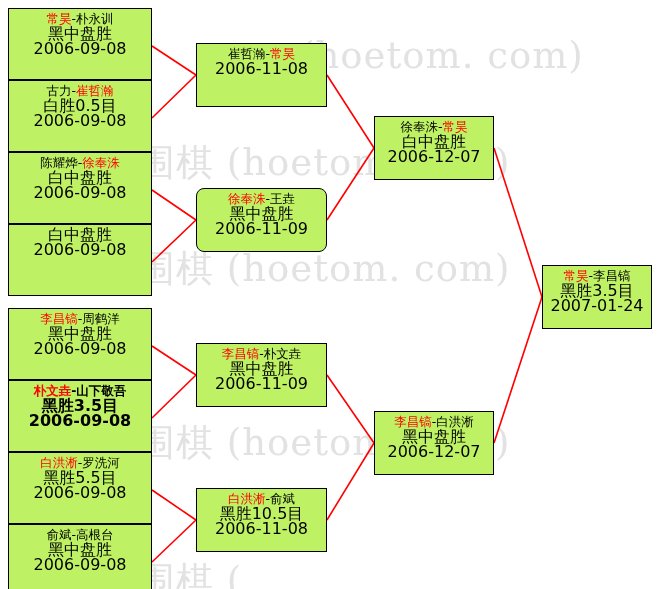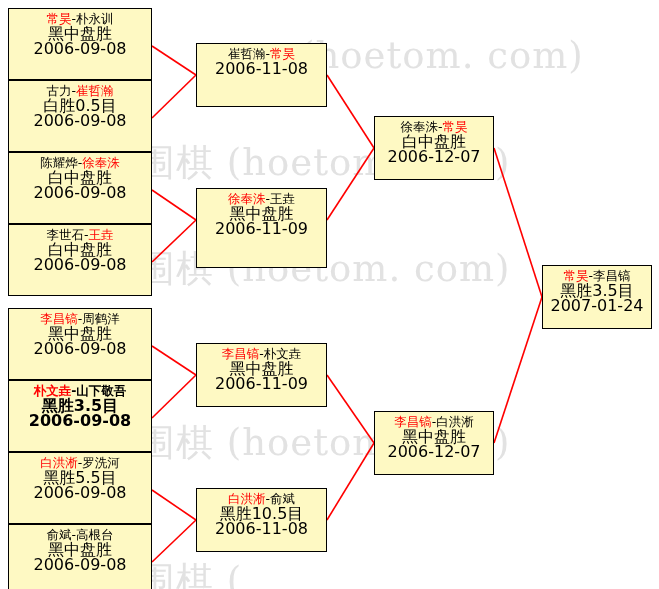--- a/index.html
+++ b/index.html
@@ -45,7 +45,7 @@
     position: absolute;
     box-sizing: border-box;
     border: 1px solid #000000;
-    background: #fef9c3;
+    background: #bef264;
     text-align: center;
     z-index: 2;
     padding-top: 2px;

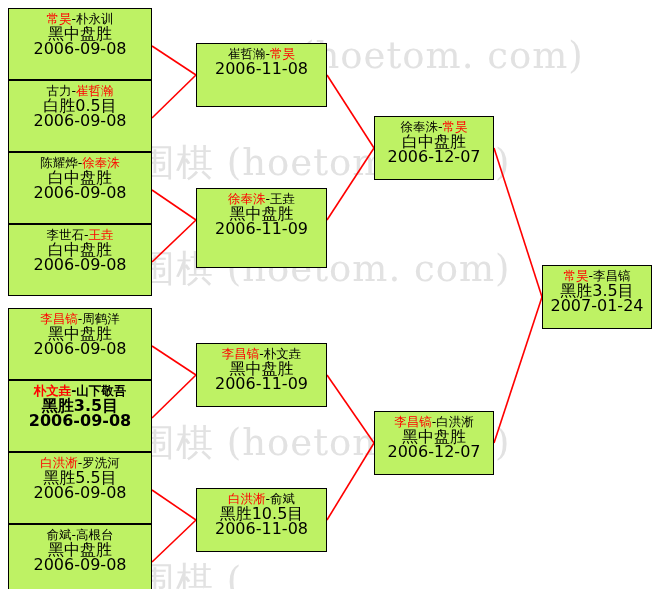--- a/index.html
+++ b/index.html
@@ -154,7 +154,7 @@
     <div class="ln">2006-11-08</div>
   </div>
 
-  <div class="node" style="left:196px; top:188px; width:131px; height:80px;">
+  <div class="node" style="left:196px; top:188px; width:131px; height:64px;border-radius:8px;">
     <div class="ln players"><span class="red">徐奉洙</span><span>-</span><span class="blk">王垚</span></div>
     <div class="ln">黑中盘胜</div>
     <div class="ln">2006-11-09</div>

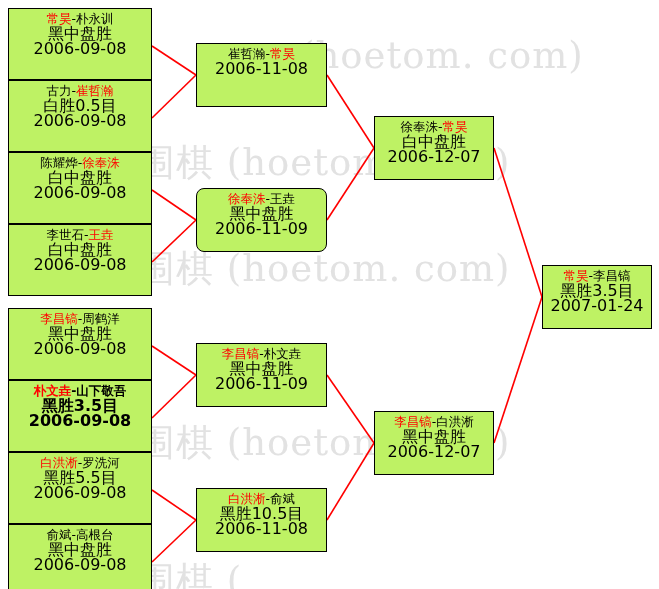--- a/index.html
+++ b/index.html
@@ -120,7 +120,6 @@
   </div>
 
   <div class="node" style="left:8px; top:224px; width:144px; height:72px;">
-    <div class="ln players"><span class="blk">李世石</span><span>-</span><span class="red">王垚</span></div>
     <div class="ln">白中盘胜</div>
     <div class="ln">2006-09-08</div>
   </div>

